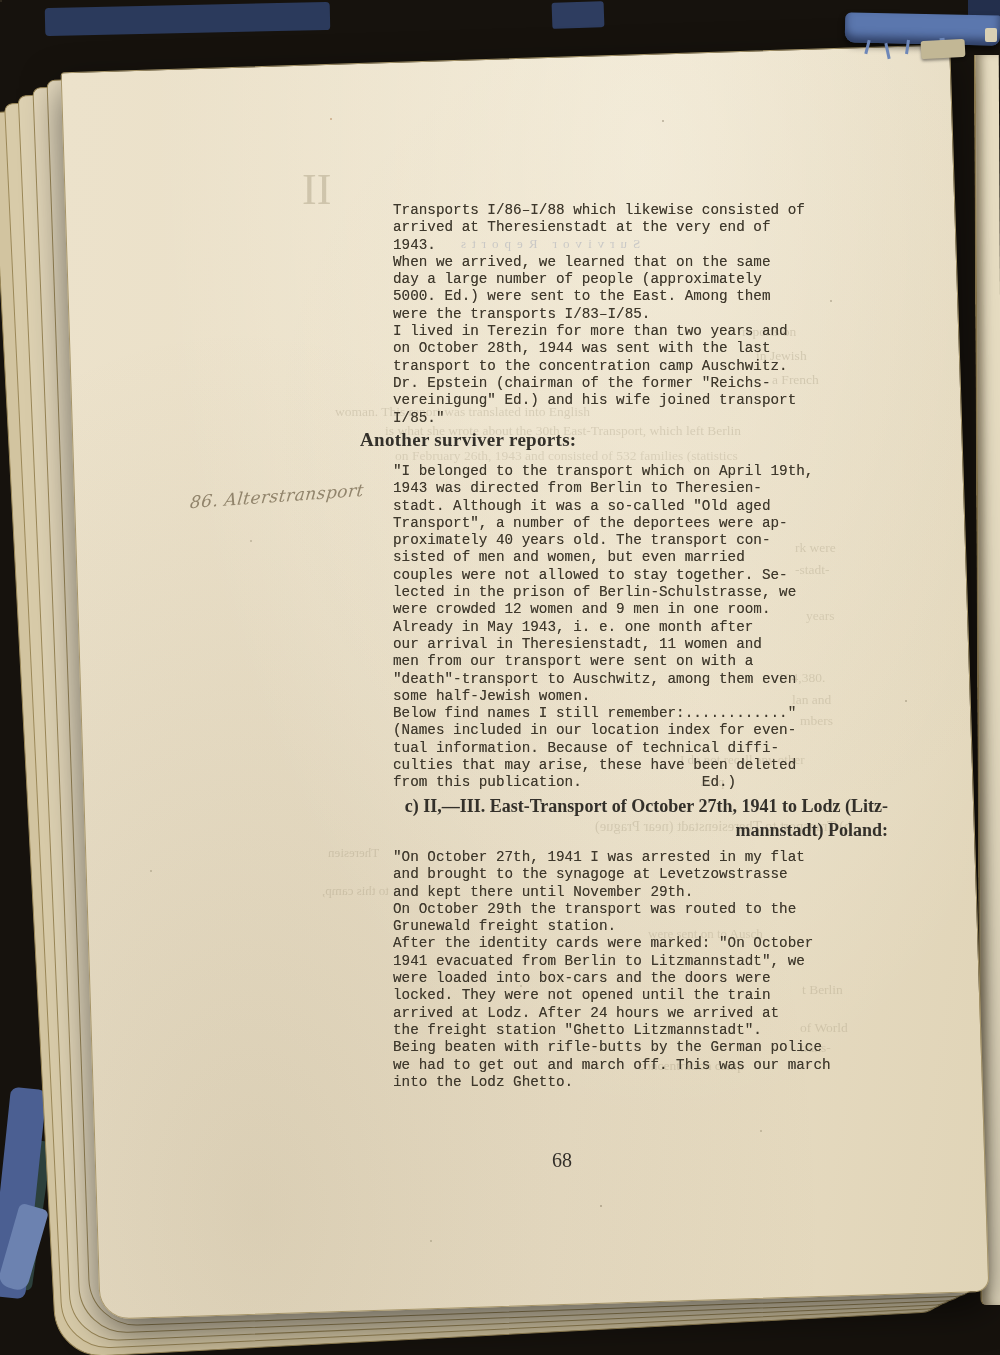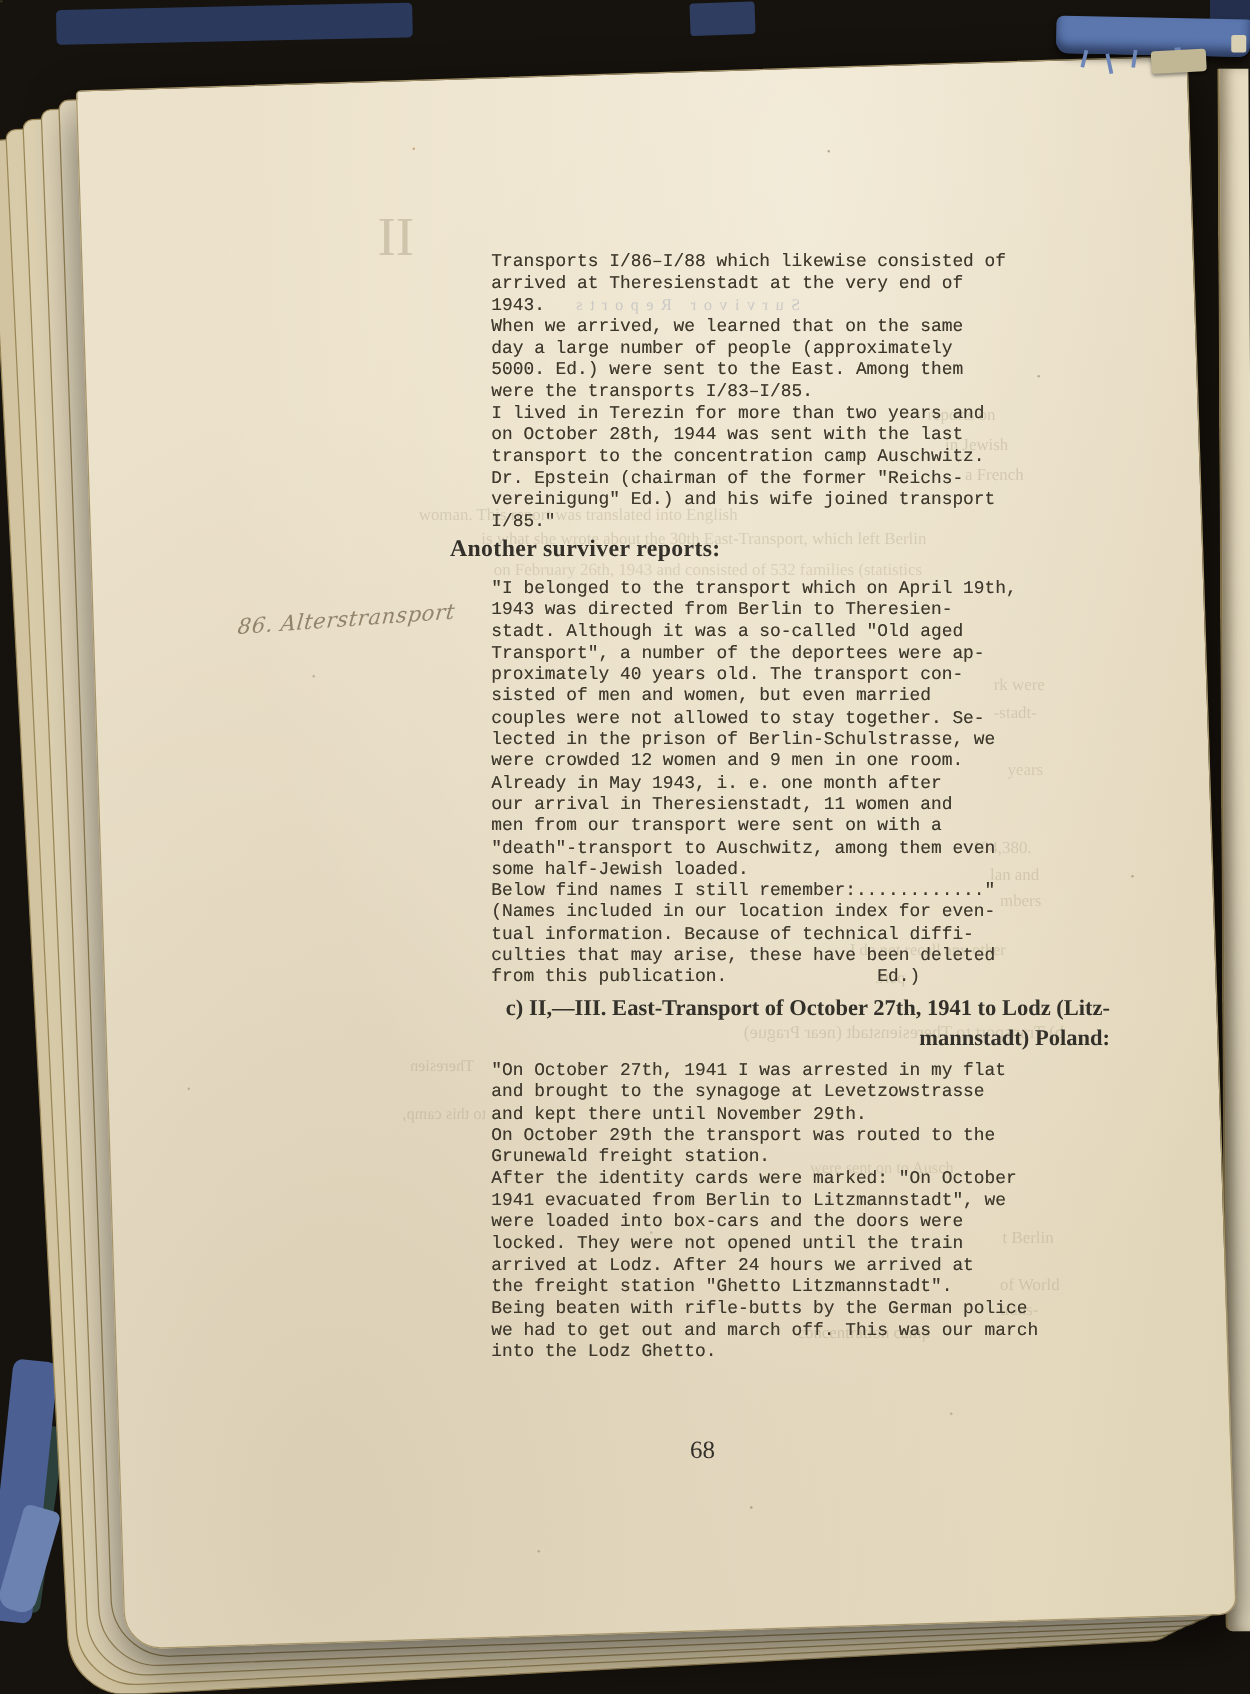--- a/index.html
+++ b/index.html
@@ -170,7 +170,7 @@
       <div class="tline">our arrival in Theresienstadt, 11 women and</div>
       <div class="tline">men from our transport were sent on with a</div>
       <div class="tline">"death"-transport to Auschwitz, among them even</div>
-      <div class="tline">some half-Jewish loaded.</div>
+      <div class="tline">some half-Jewish women.</div>
       <div class="tline">Below find names I still remember:............"</div>
       <div class="tline">(Names included in our location index for even-</div>
       <div class="tline">tual information. Because of technical diffi-</div>

